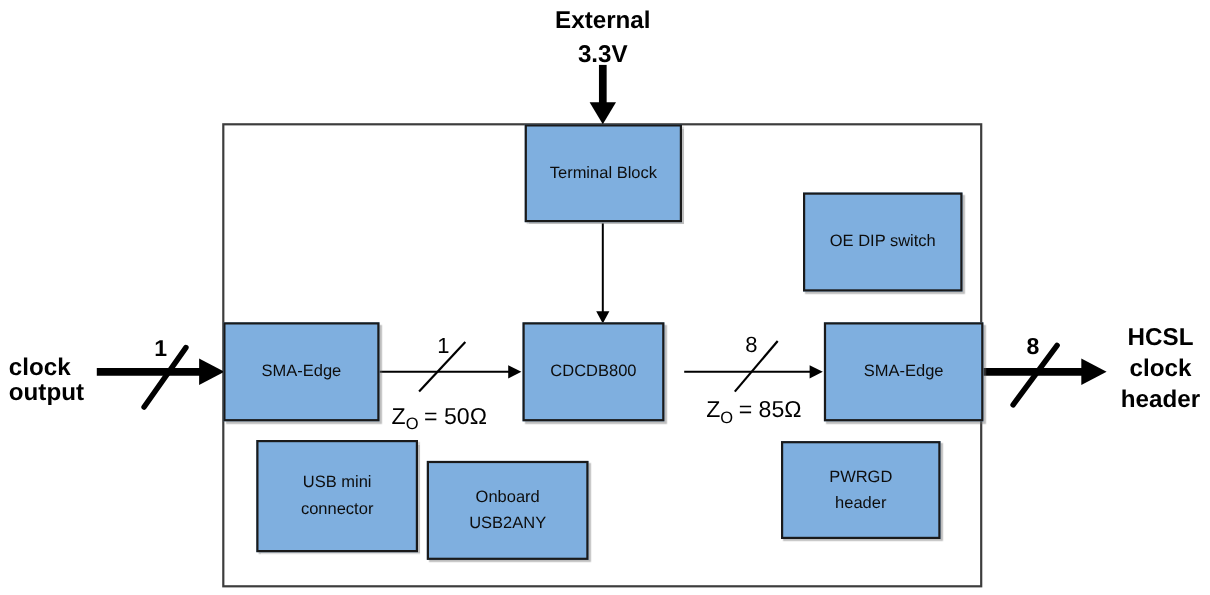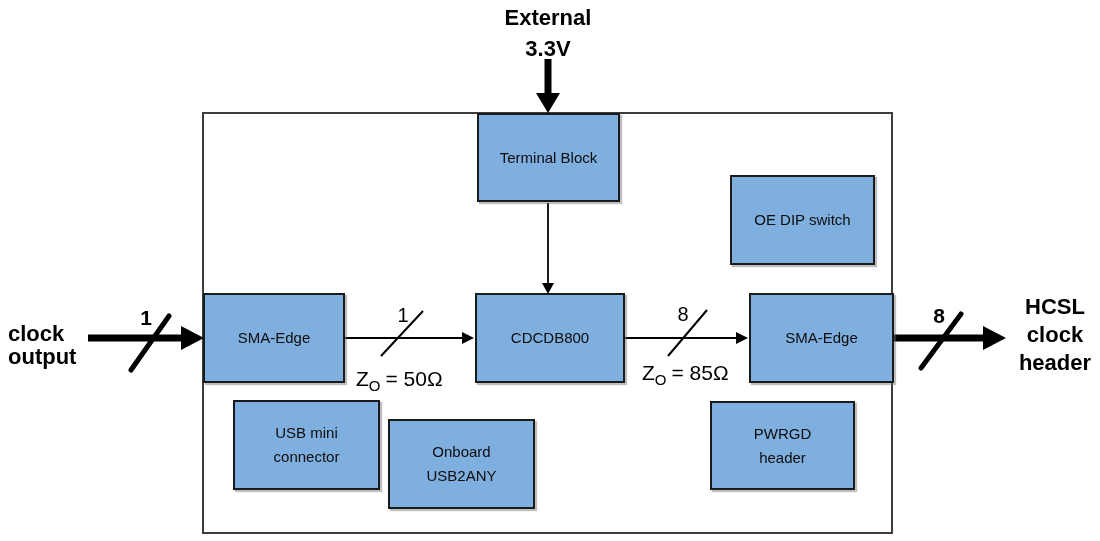--- a/index.html
+++ b/index.html
@@ -116,7 +116,7 @@
     <div>SMA-Edge</div>
   </div>
 
-  <div class="block" style="left:475px; top:293px; width:150px; height:90px;">
+  <div class="block" style="left:475px; top:293px; width:129px; height:90px;">
     <div>CDCDB800</div>
   </div>
 

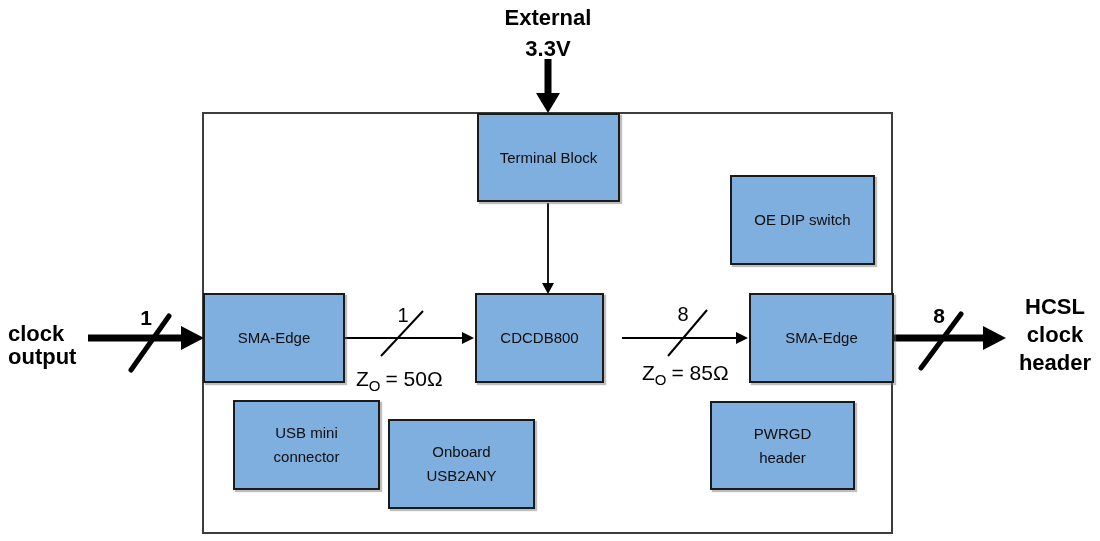--- a/index.html
+++ b/index.html
@@ -124,7 +124,7 @@
     <div>SMA-Edge</div>
   </div>
 
-  <div class="block" style="left:233px; top:400px; width:147px; height:90px;">
+  <div class="block" style="left:233px; top:400px; width:147px; height:102px;">
     <div>USB mini</div>
     <div>connector</div>
   </div>

